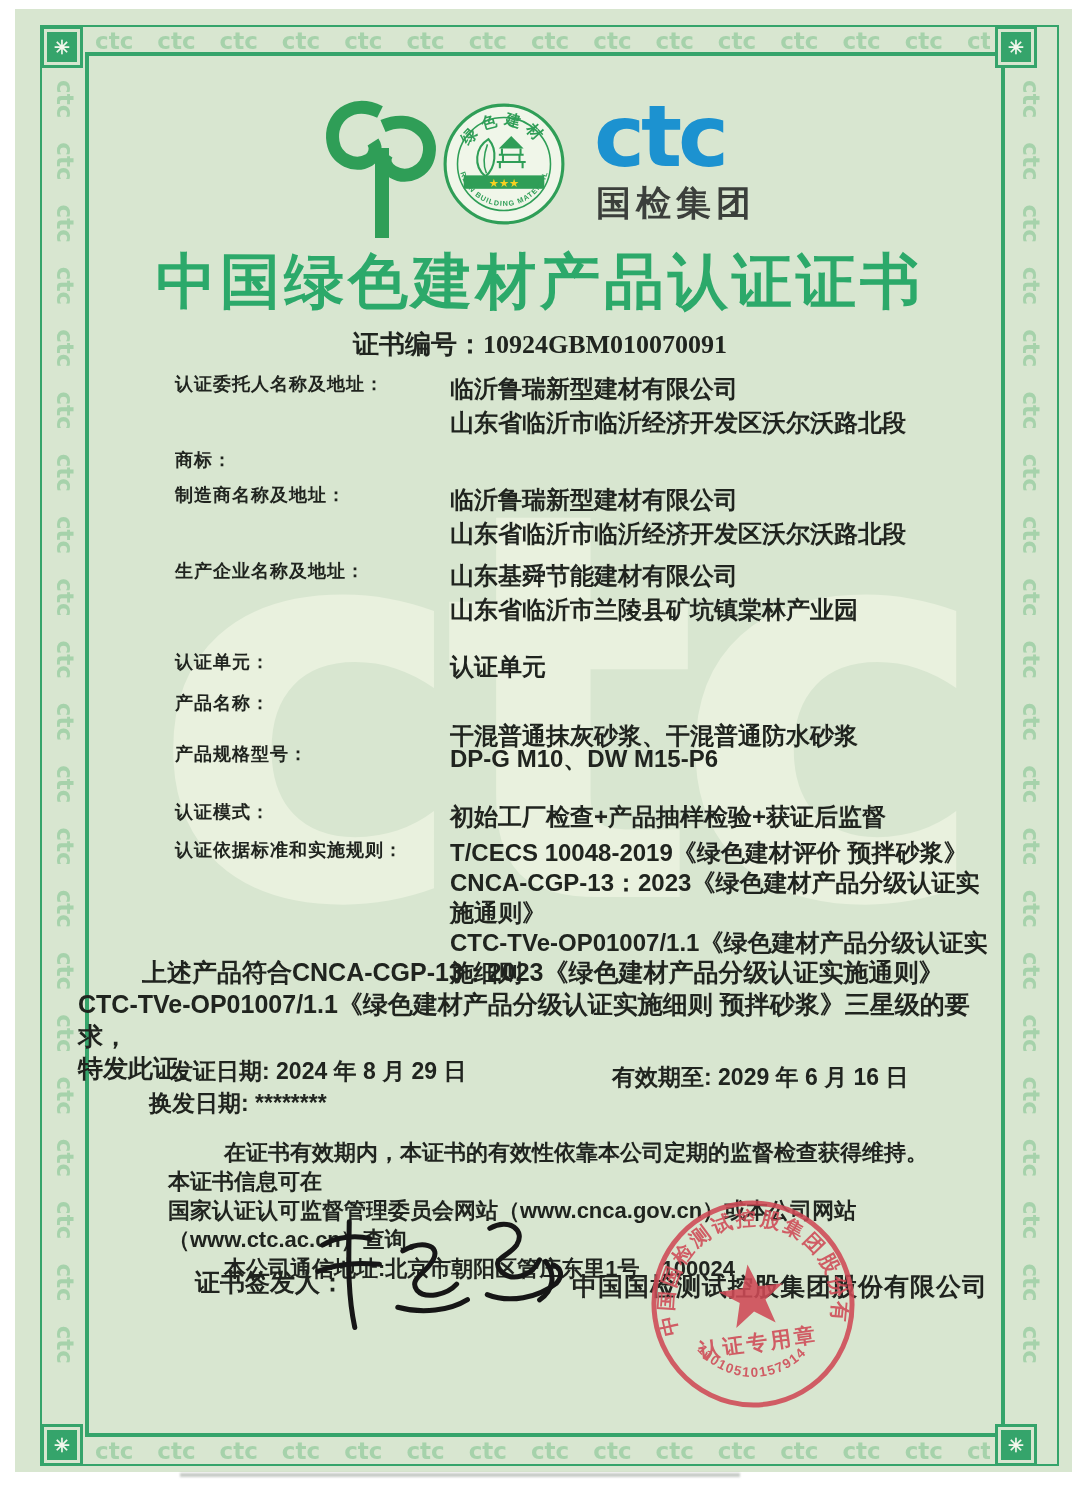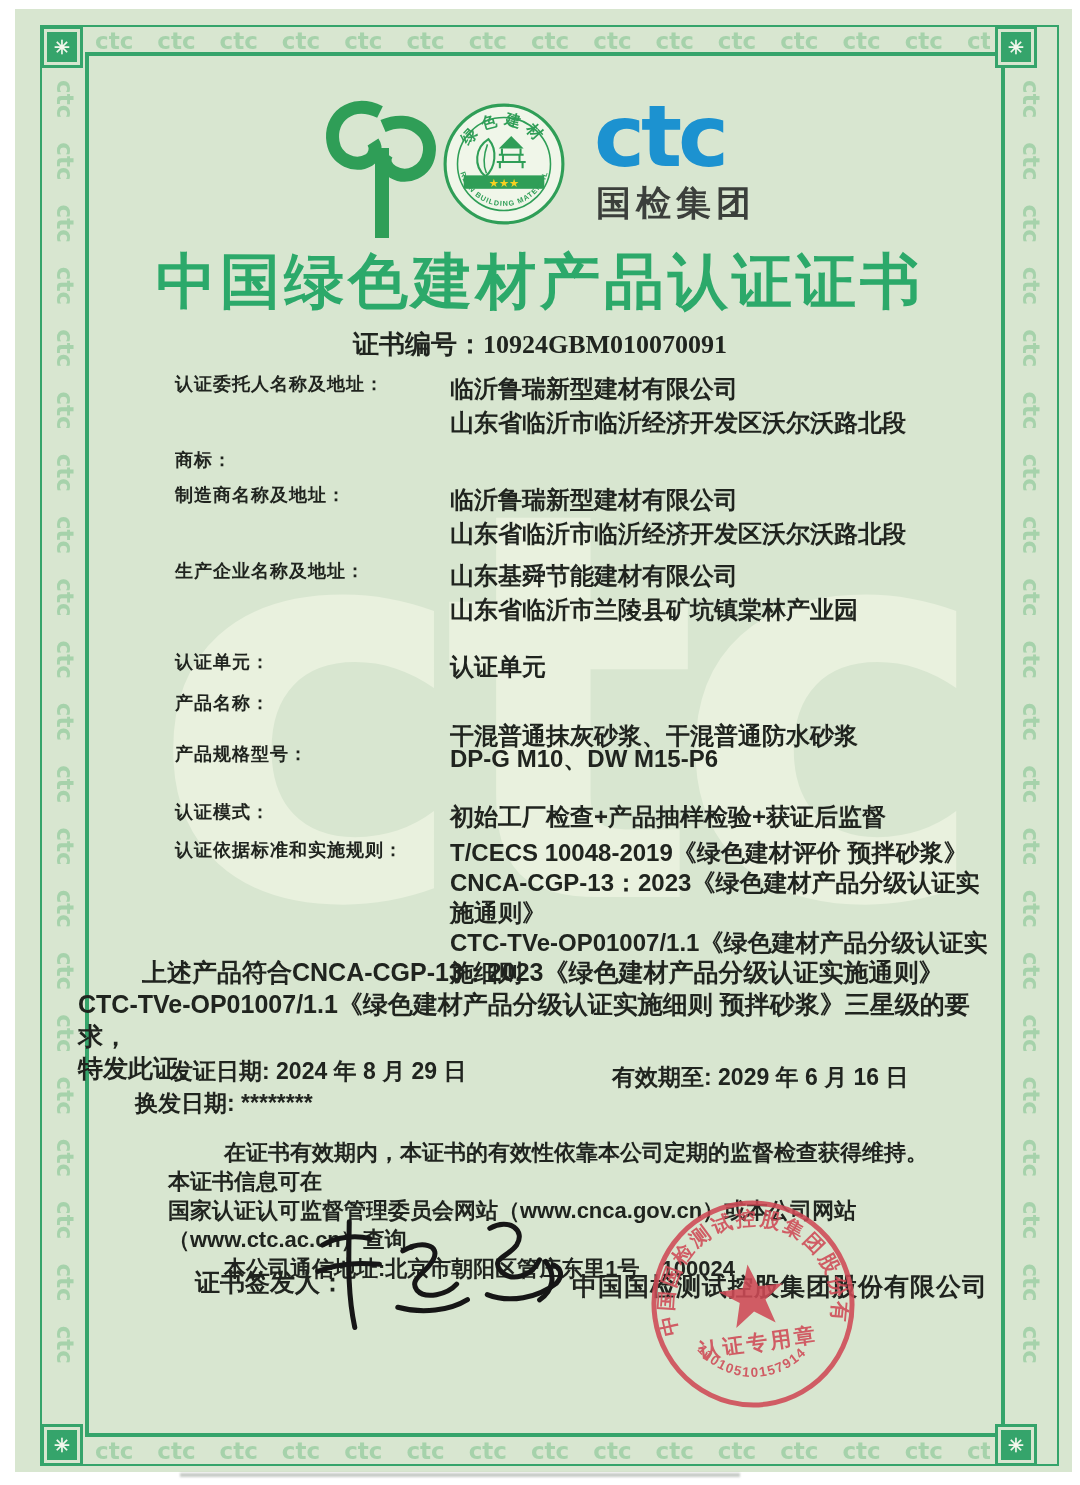--- a/index.html
+++ b/index.html
@@ -175,7 +175,7 @@
 <div class="abs dateitem" style="left:123px;top:1056px;margin-left:47px;">
   <span>发证日期: </span><span>2024 年 8 月 29 日</span>
 </div>
-<div class="abs dateitem" style="left:135px;top:1088px;text-align:center;">
+<div class="abs dateitem" style="left:149px;top:1088px;text-align:center;">
   <span>换发日期: </span><span>********</span>
 </div>
 <div class="abs dateitem" style="left:612px;top:1062px;">

